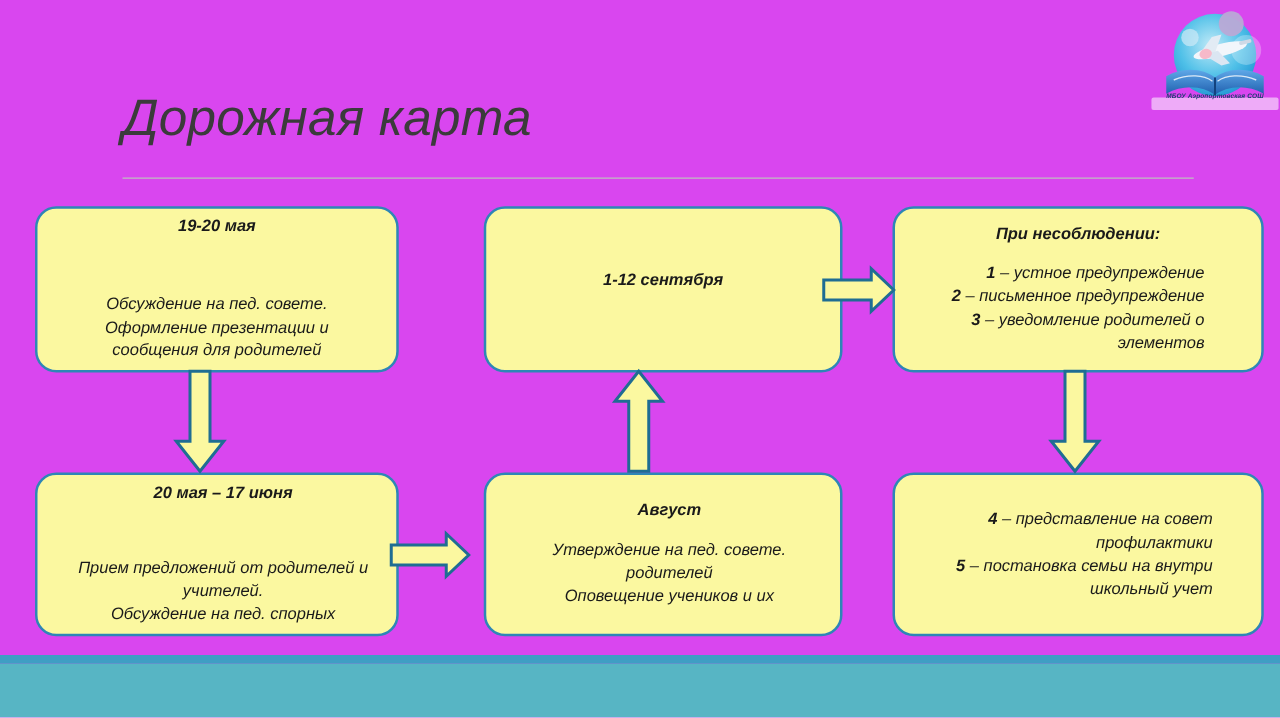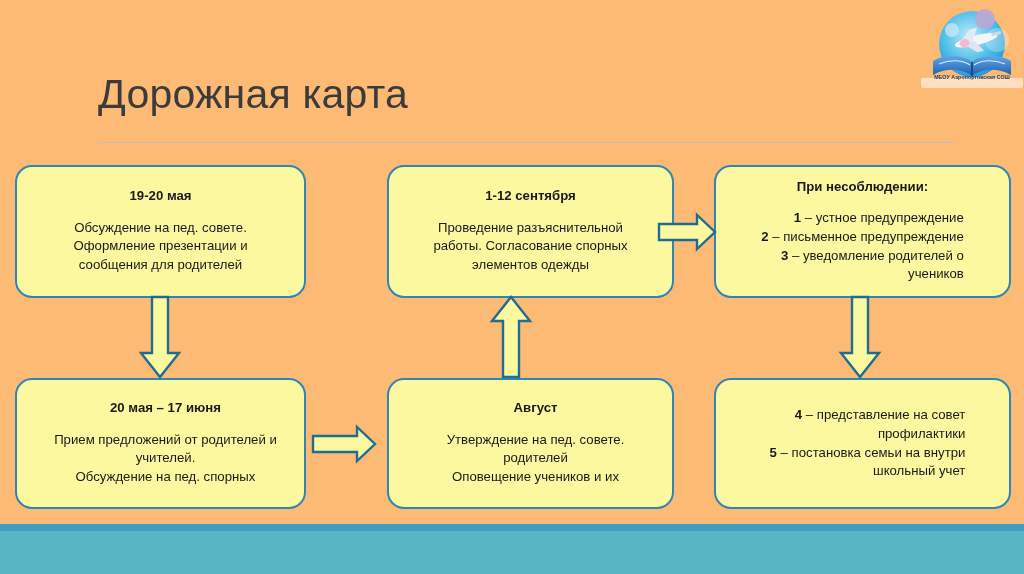--- a/index.html
+++ b/index.html
@@ -16,7 +16,8 @@
     position: relative;
     width: 1024px;
     height: 574px;
-    background: #fdba74;
+    background: #d946ef;
+    font-style: italic;
   }
 
   

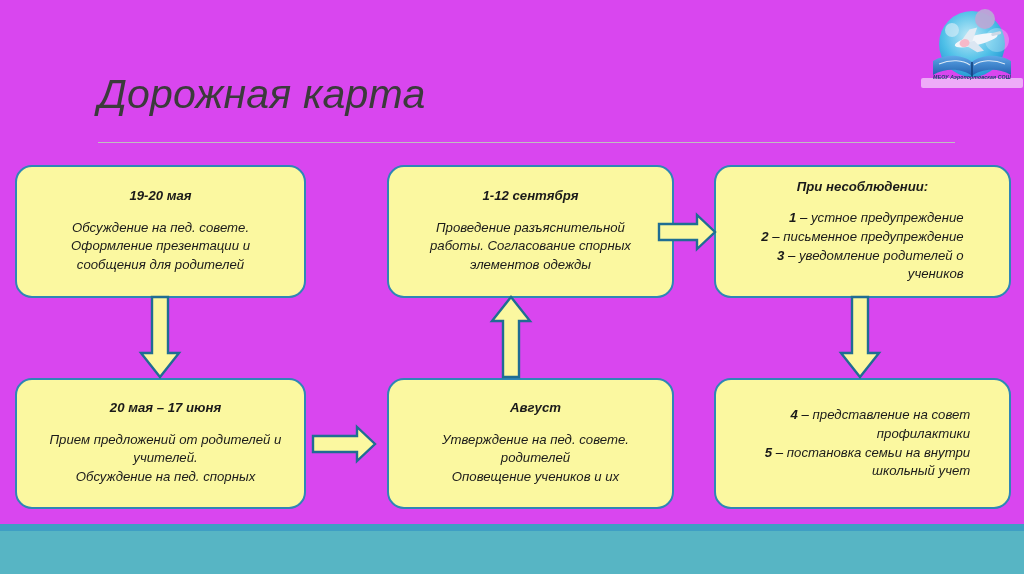--- a/index.html
+++ b/index.html
@@ -91,7 +91,7 @@
 
   .box.r1 { top: 165px; height: 133px; }
   .box.r2 { top: 378px; height: 131px; padding-left: 22px; }
-  .box.c1 { left: 15px;  width: 291px; }
+  .box.c1 { left: 28px;  width: 291px; justify-content: space-between; }
   .box.c2 { left: 374px; width: 287px; margin-left: 13px; }
   .box.c3 { left: 714px; width: 297px; text-align: right; }
 

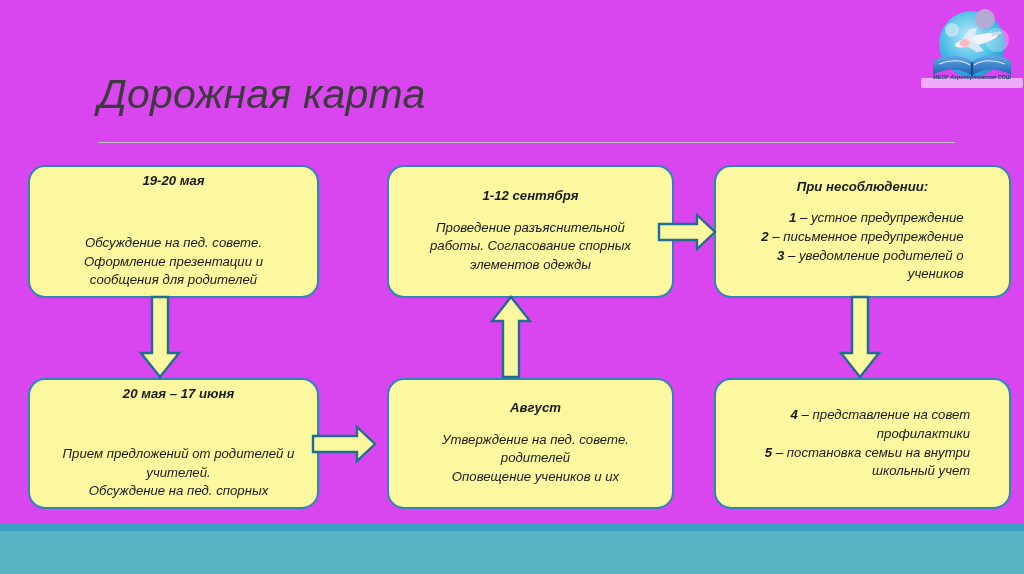--- a/index.html
+++ b/index.html
@@ -167,11 +167,6 @@
 
   <div class="box r1 c2">
     <div class="hd">1-12 сентября</div>
-    <div class="bd">
-      <div>Проведение разъяснительной</div>
-      <div>работы. Согласование спорных</div>
-      <div>элементов одежды</div>
-    </div>
   </div>
 
   <div class="box r1 c3">

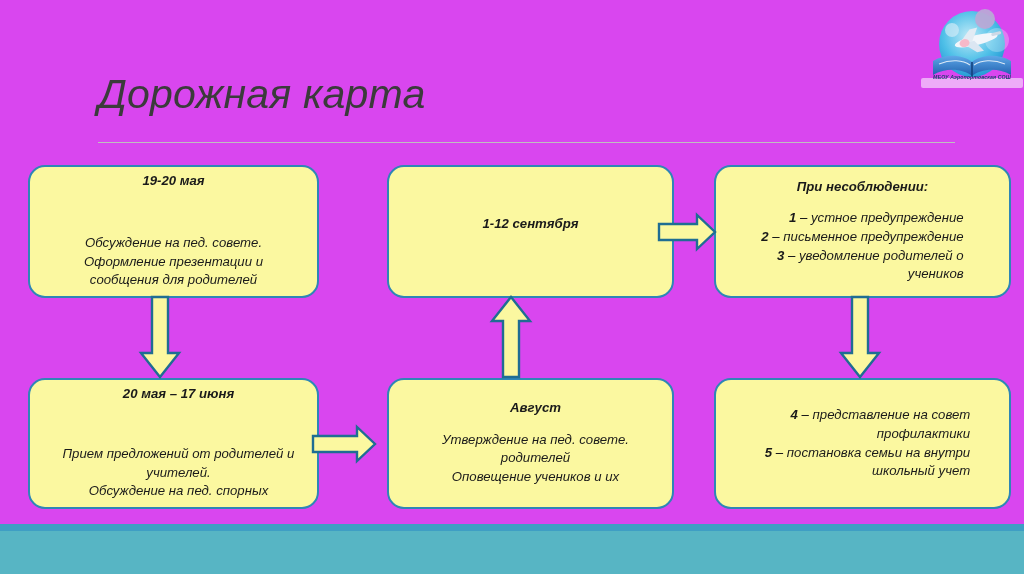--- a/index.html
+++ b/index.html
@@ -175,7 +175,7 @@
       <div><b>1</b> – устное предупреждение</div>
       <div><b>2</b> – письменное предупреждение</div>
       <div><b>3</b> – уведомление родителей о</div>
-      <div>учеников</div>
+      <div>элементов</div>
     </div>
   </div>
 

